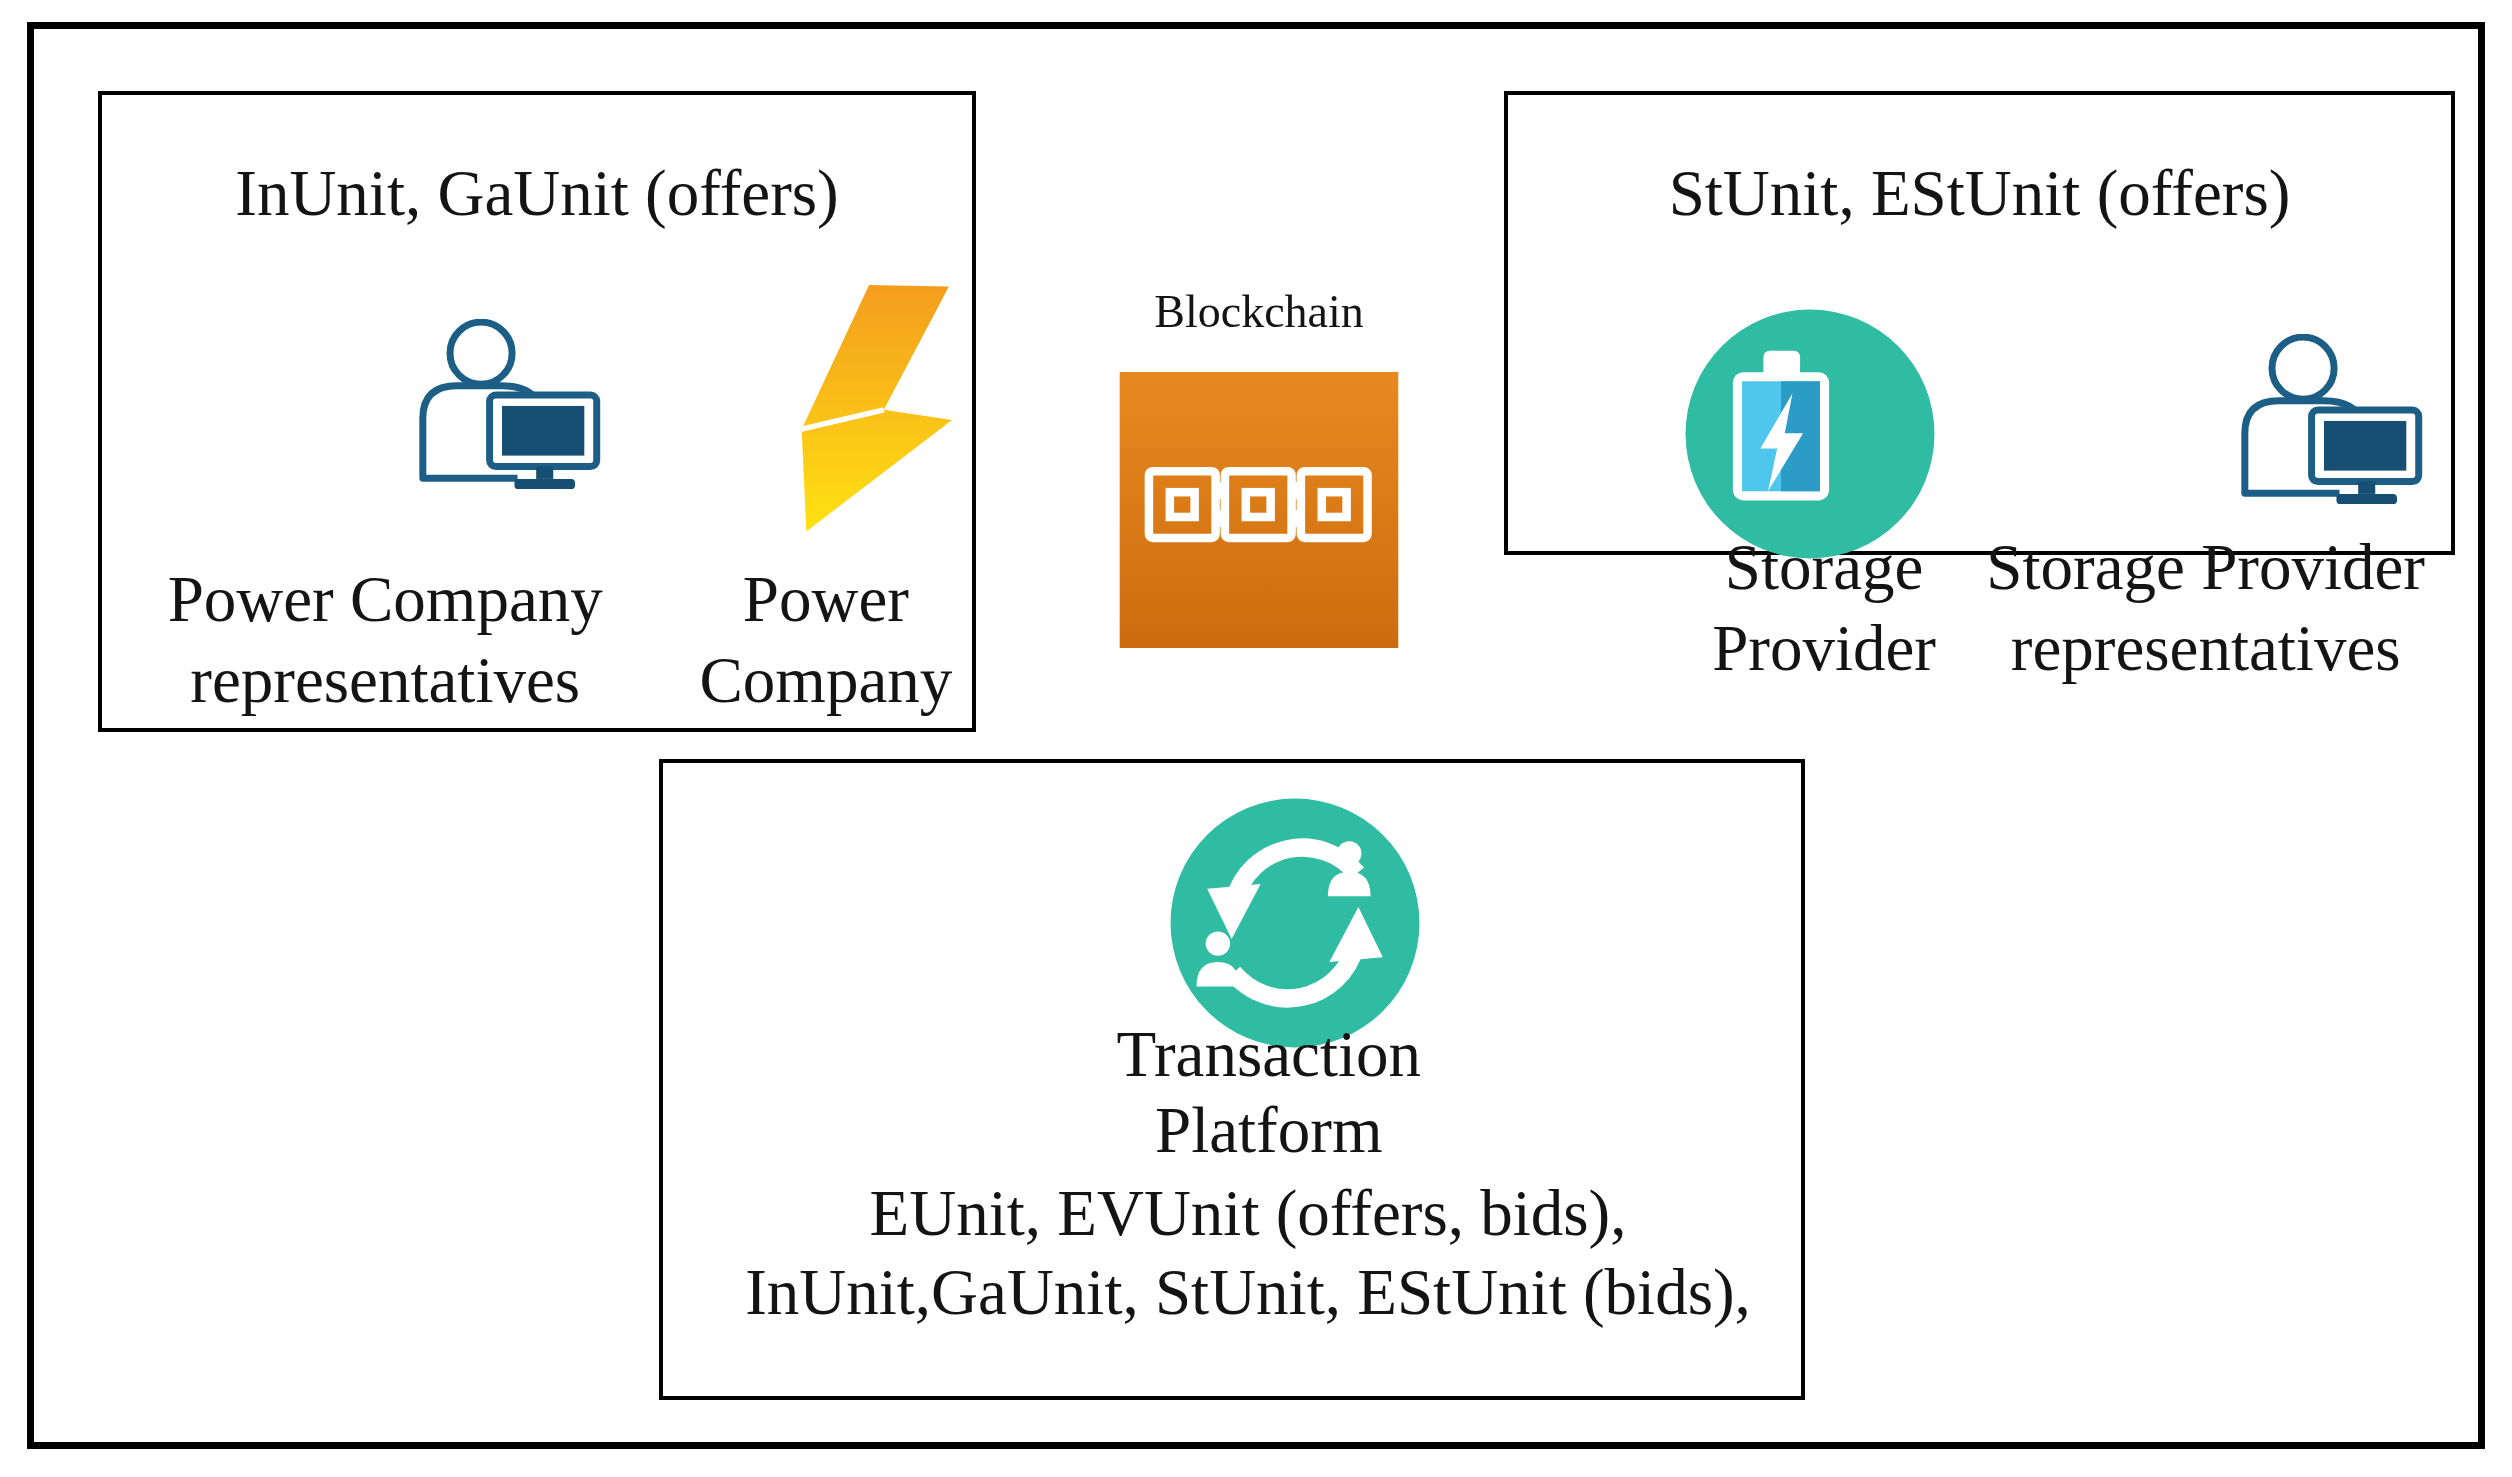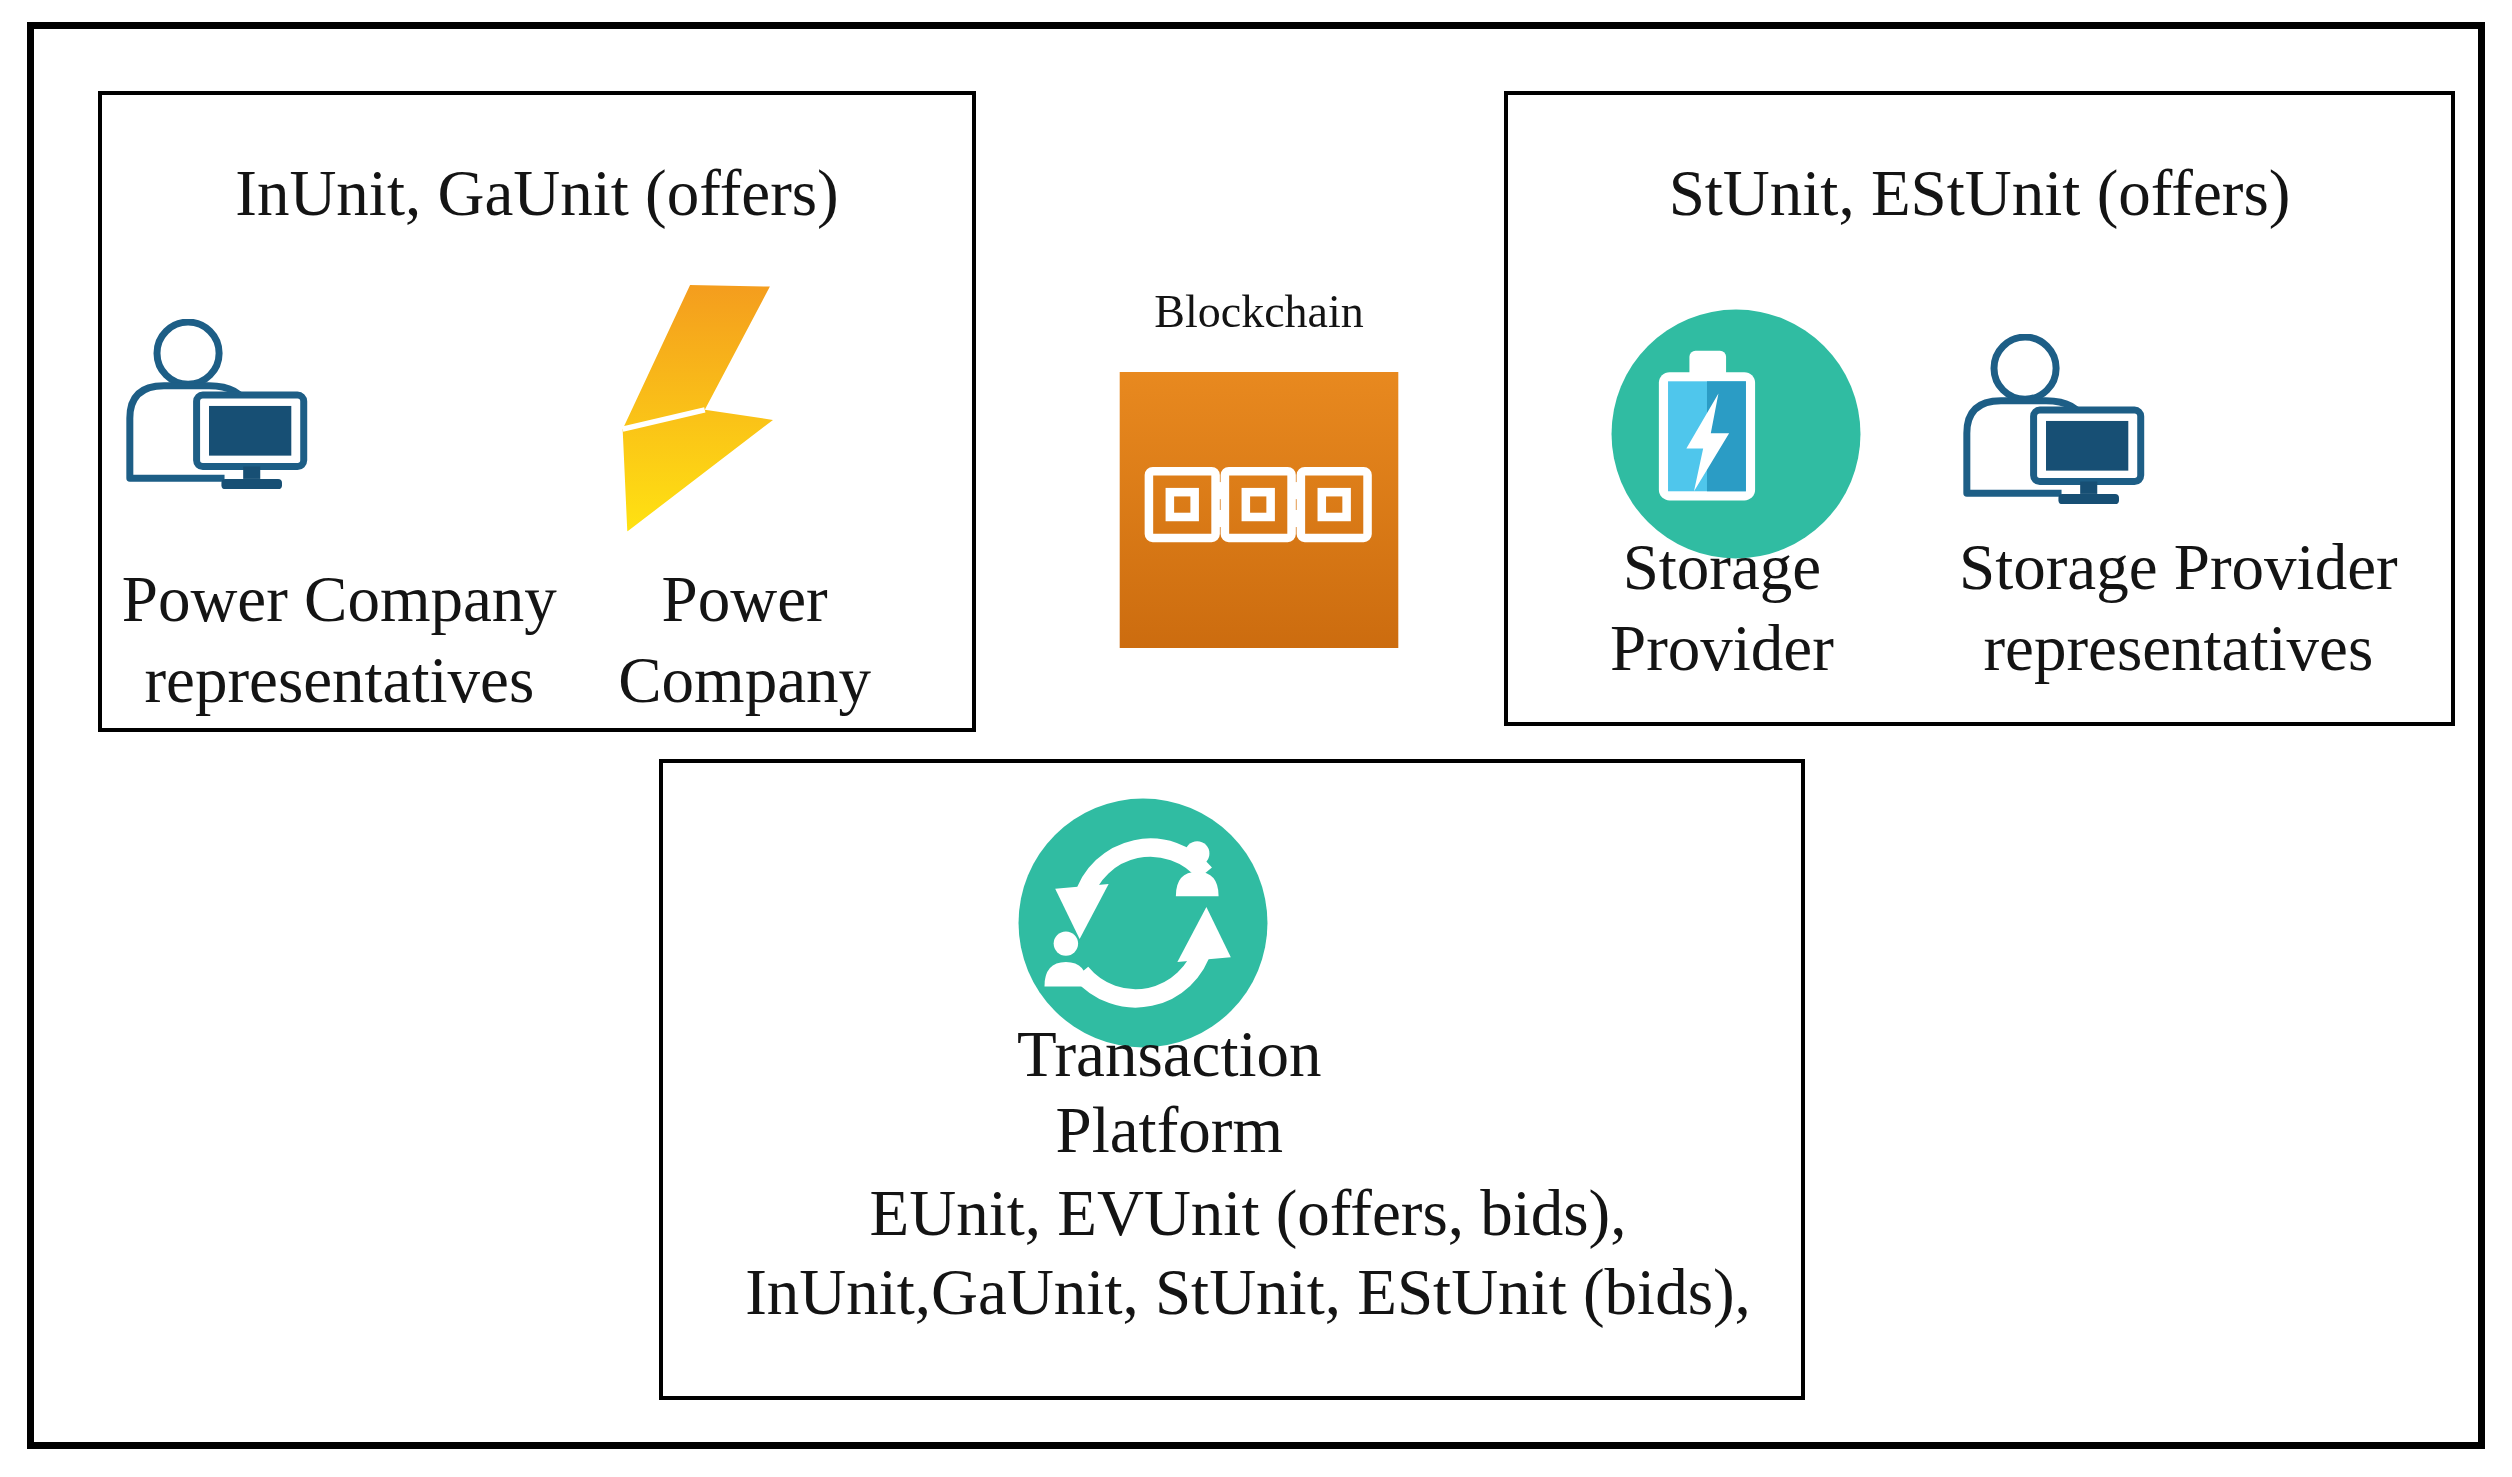--- a/index.html
+++ b/index.html
@@ -10,7 +10,7 @@
        border:7.8px solid #000;box-sizing:border-box;}
   .panel{position:absolute;border:4.7px solid #000;box-sizing:border-box;background:#fff;}
   .panel-power{left:98px;top:91px;width:878px;height:641px;}
-  .panel-storage{left:1504px;top:91px;width:951px;height:635px;}
+  .panel-storage{left:1504px;top:91px;width:951px;height:464px;}
   .panel-platform{left:659px;top:759px;width:1146px;height:641px;}
   .panel-title{margin-top:58px;text-align:center;font-size:65px;line-height:80px;white-space:nowrap;}
   .actors{display:flex;justify-content:center;margin-top:45px;}

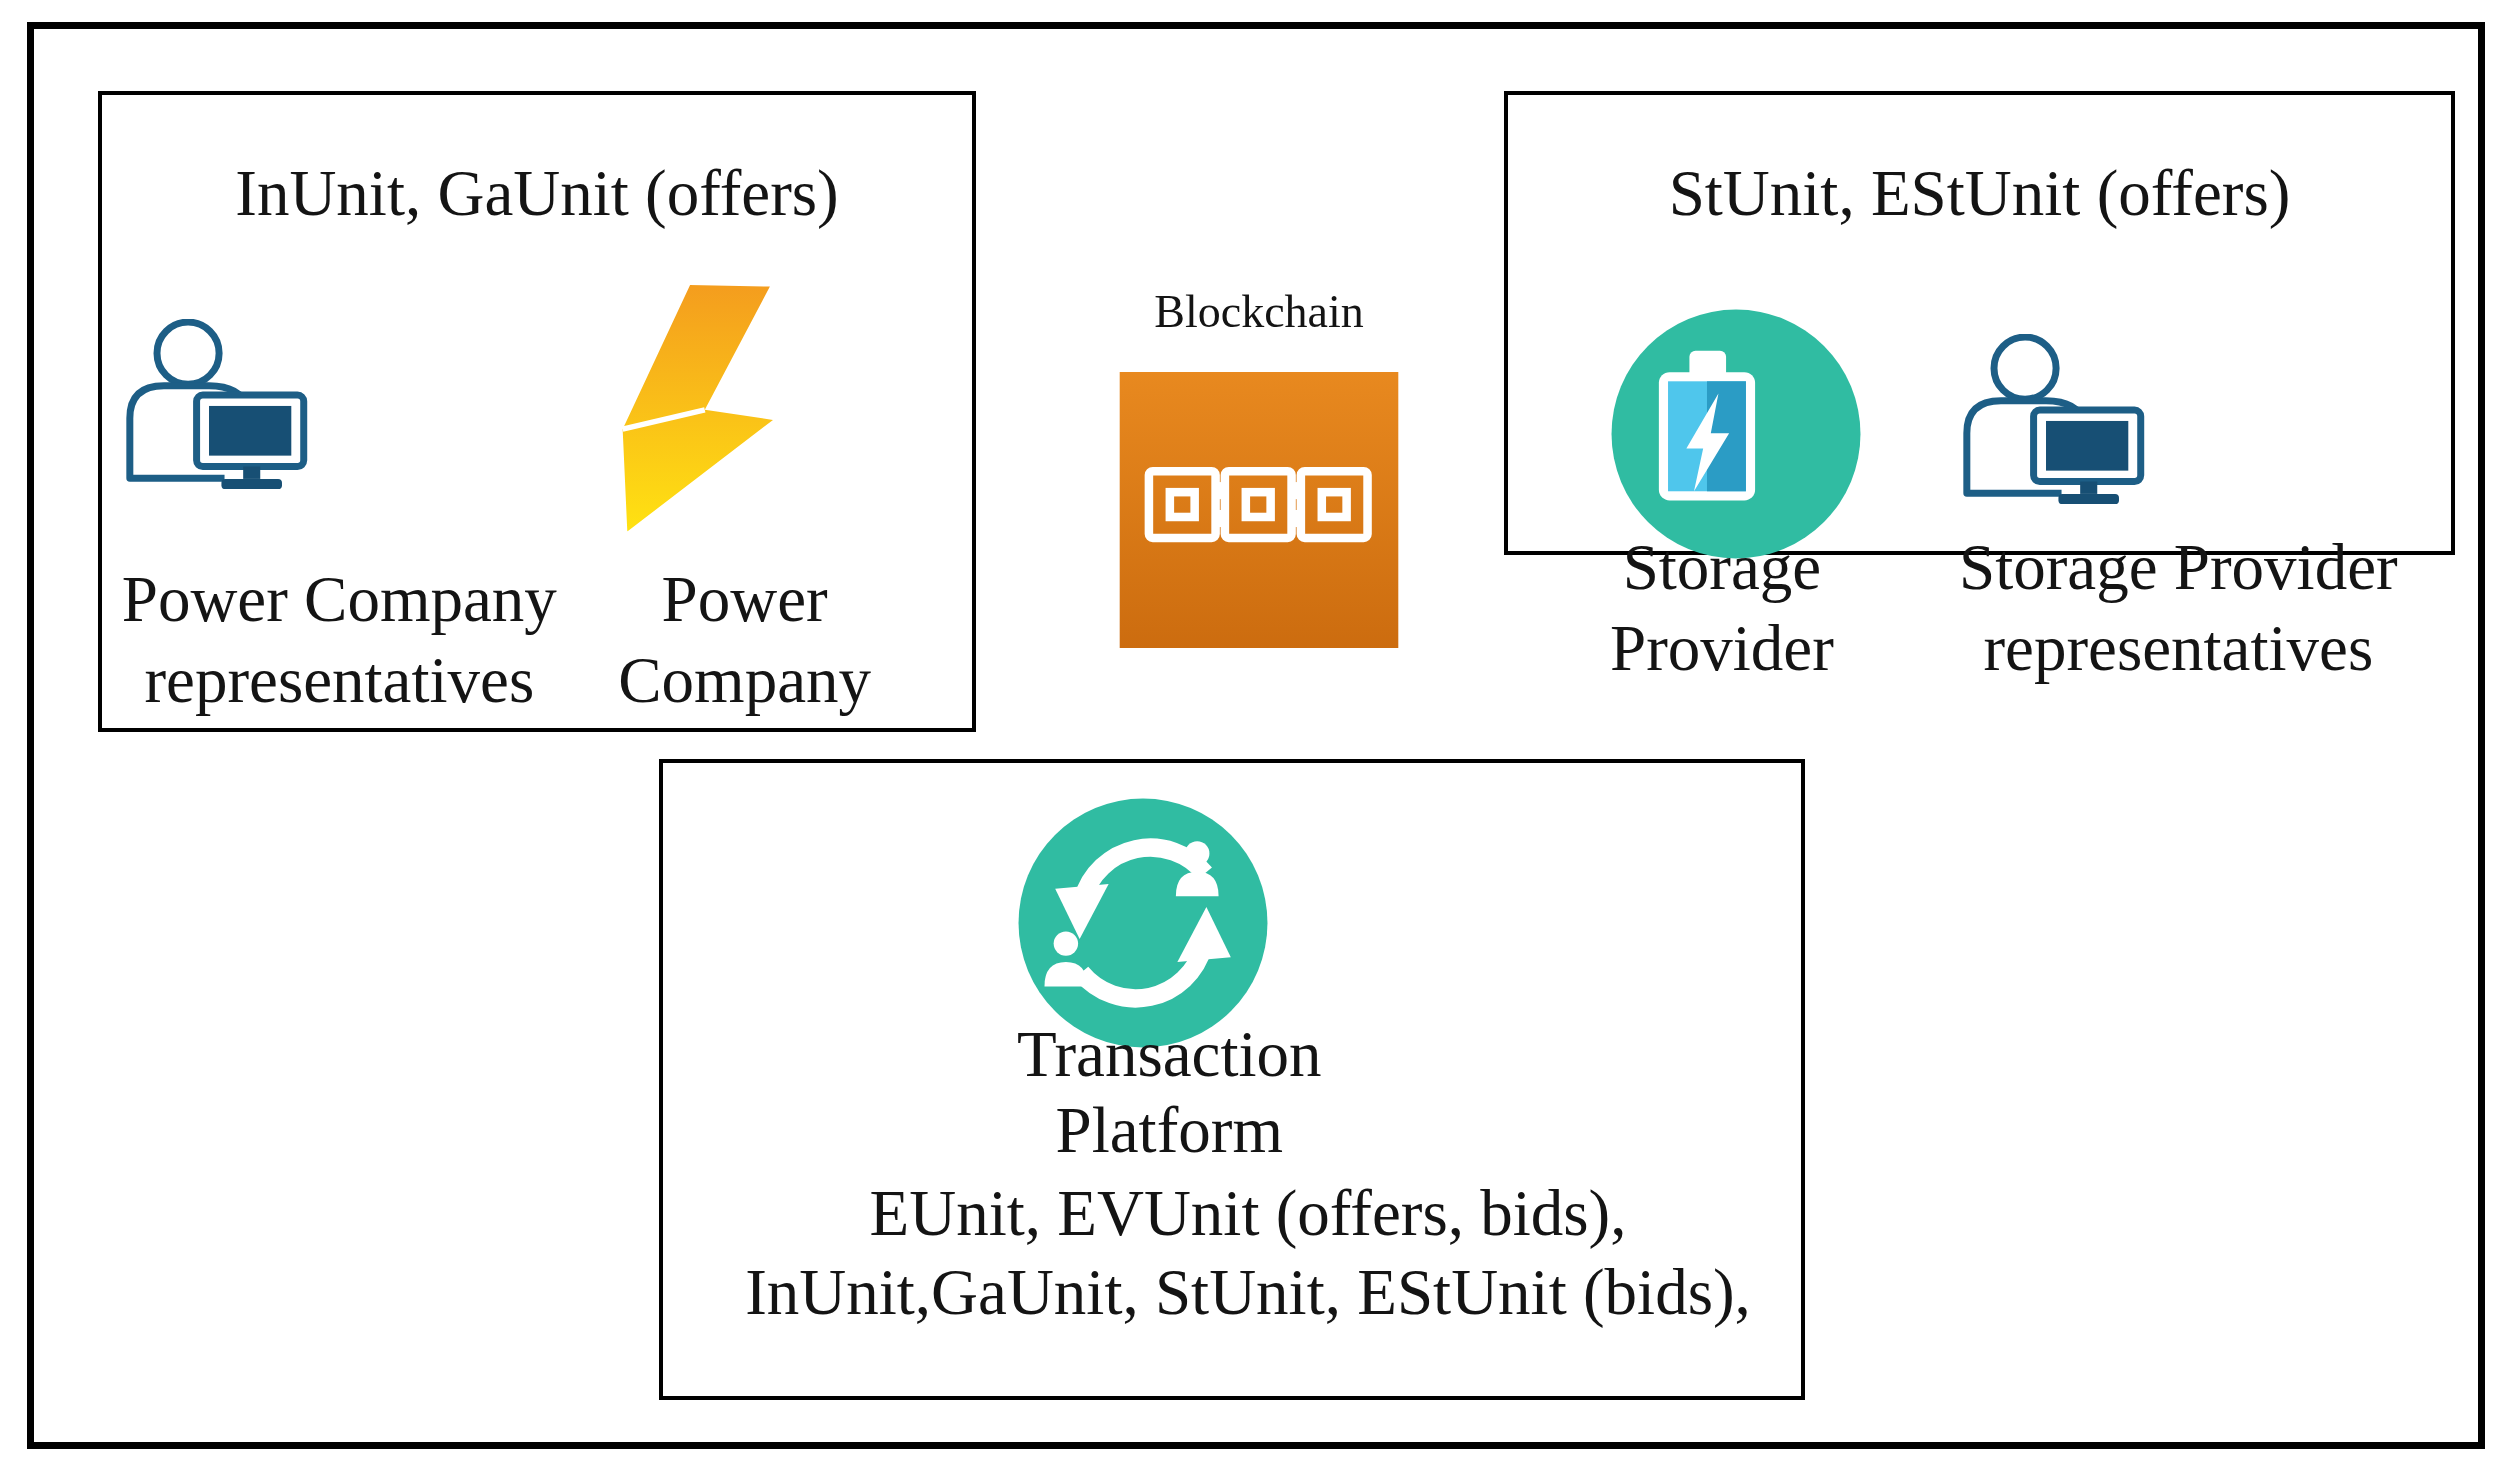--- a/index.html
+++ b/index.html
@@ -14,7 +14,7 @@
   .panel-platform{left:659px;top:759px;width:1146px;height:641px;}
   .panel-title{margin-top:58px;text-align:center;font-size:65px;line-height:80px;white-space:nowrap;}
   .actors{display:flex;justify-content:center;margin-top:45px;}
-  .actor{display:flex;flex-direction:column;align-items:flex-start;}
+  .actor{display:flex;flex-direction:column;align-items:flex-end;}
   .icon-area{height:258px;display:flex;align-items:center;justify-content:center;}
   .actor-label{margin-top:23px;text-align:center;font-size:65px;line-height:81px;white-space:nowrap;}
   

